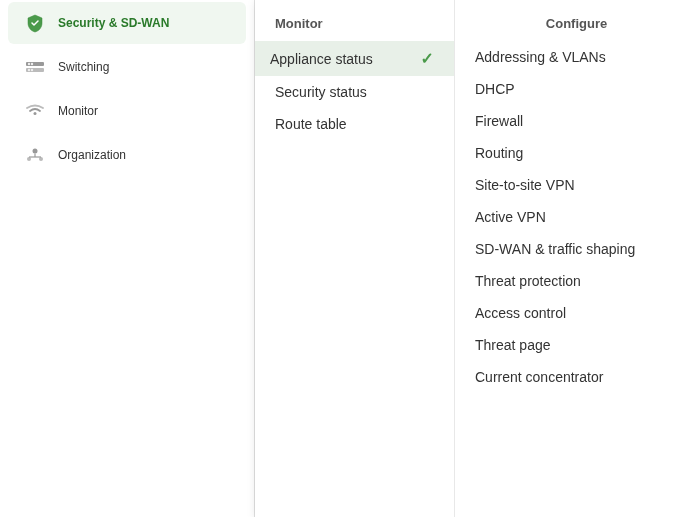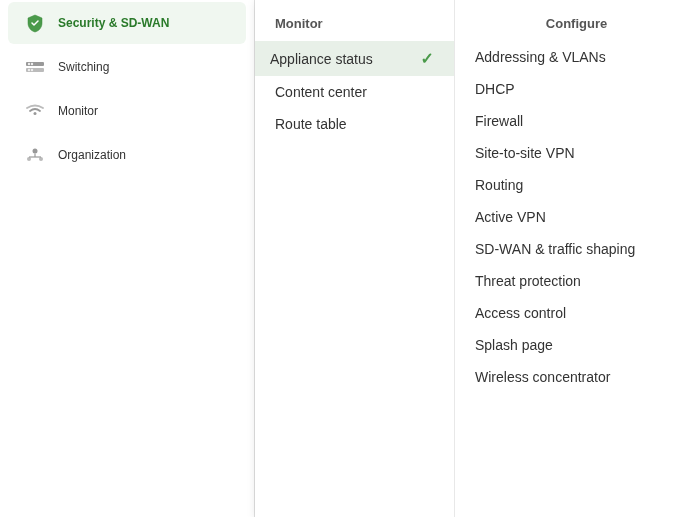--- a/index.html
+++ b/index.html
@@ -211,7 +211,7 @@
       <span class="check-icon">✓</span>
     </div>
     <div class="menu-item">
-      <span>Content center</span>
+      <span>Security status</span>
     </div>
     <div class="menu-item">
       <span>Route table</span>

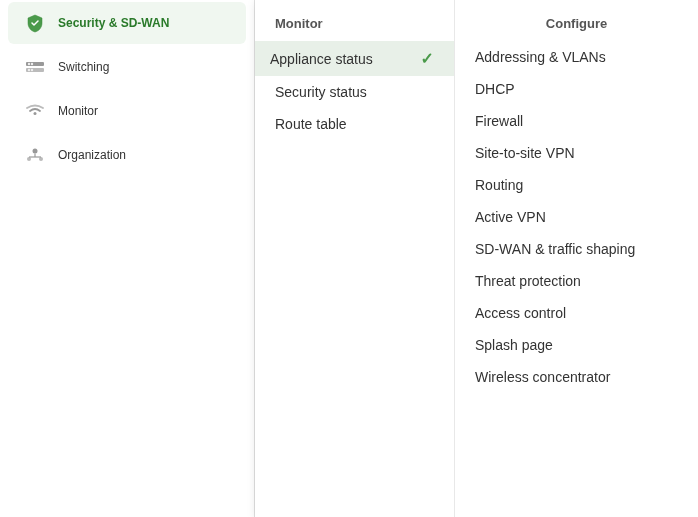--- a/index.html
+++ b/index.html
@@ -230,10 +230,10 @@
       <span>Firewall</span>
     </div>
     <div class="menu-item">
+      <span>Routing</span>
+    </div>
+    <div class="menu-item">
       <span>Site-to-site VPN</span>
-    </div>
-    <div class="menu-item">
-      <span>Routing</span>
     </div>
     <div class="menu-item">
       <span>Active VPN</span>

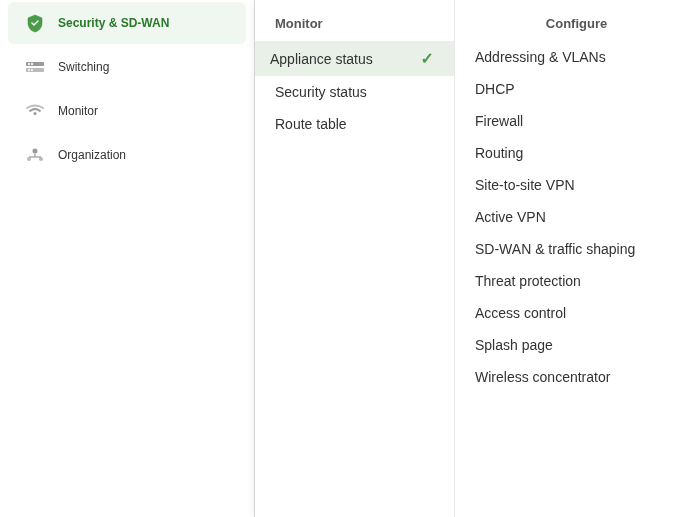--- a/index.html
+++ b/index.html
@@ -248,7 +248,7 @@
       <span>Access control</span>
     </div>
     <div class="menu-item">
-      <span>Splash page</span>
+      <span>Threat page</span>
     </div>
     <div class="menu-item">
       <span>Wireless concentrator</span>

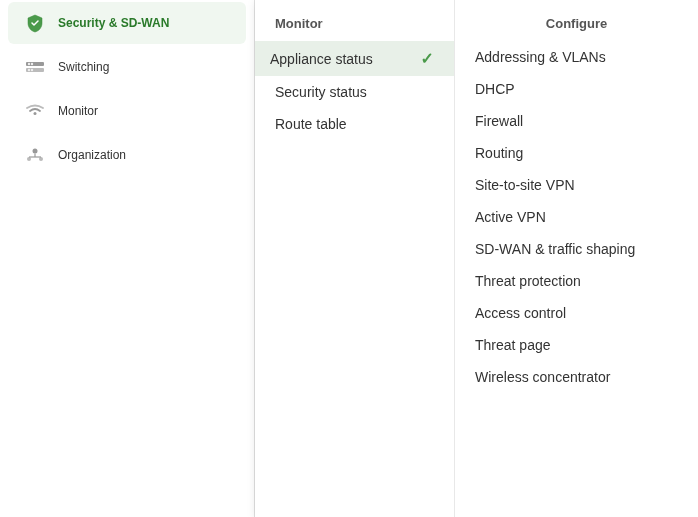--- a/index.html
+++ b/index.html
@@ -251,7 +251,7 @@
       <span>Threat page</span>
     </div>
     <div class="menu-item">
-      <span>Wireless concentrator</span>
+      <span>Current concentrator</span>
     </div>
   </div>
 </div>

